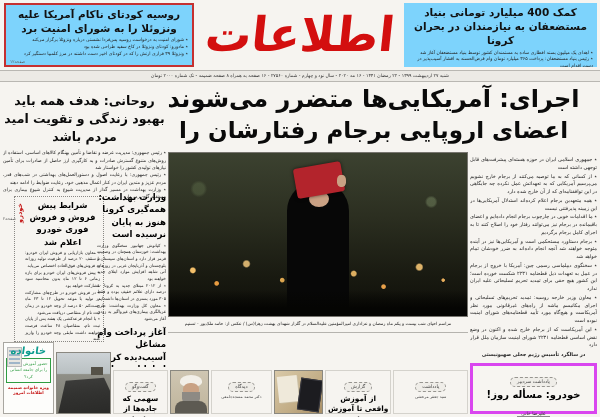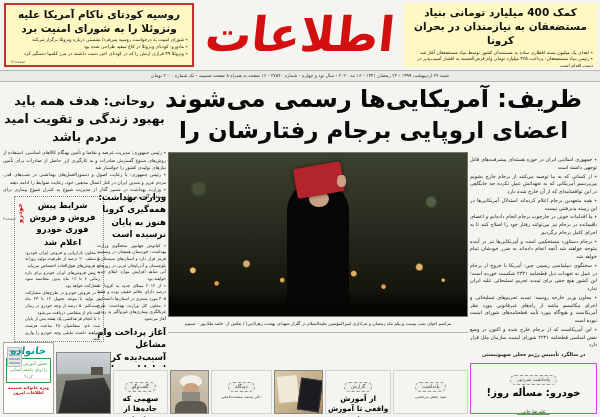--- a/index.html
+++ b/index.html
@@ -7,7 +7,7 @@
   .page{position:relative;width:600px;height:417px;background:#f6f4f0;overflow:hidden;margin:0 auto;}
   .abs{position:absolute;}
   
-  .tbox{box-sizing:border-box;padding:2px 4px;background:#fef9c3;}
+  .tbox{box-sizing:border-box;padding:2px 4px;background:#7dd3fc;}
   .tbox .ttl{font-weight:bold;font-size:10.5px;line-height:1.35;text-align:center;color:#111;}
   .tbox .bl{font-size:4.6px;line-height:1.5;color:#222;text-align:right;margin-top:2px;}
   .pref{font-size:4.2px;color:#555;text-align:left;margin-top:1px;}

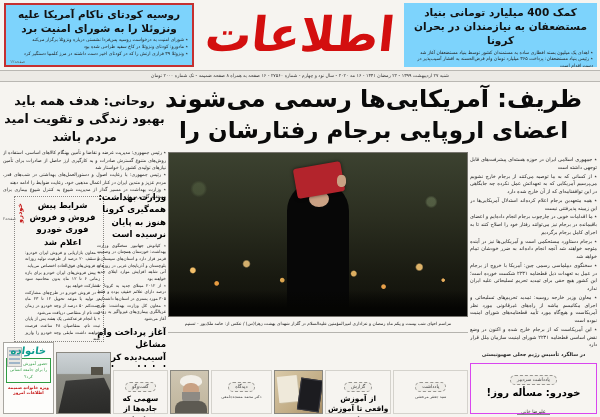--- a/index.html
+++ b/index.html
@@ -119,7 +119,7 @@
   <div class="abs dateline" style="left:0;top:70px;width:600px;height:10px;">شنبه ۲۷ اردیبهشت ۱۳۹۹ - ۲۲ رمضان ۱۴۴۱ - ۱۶ مه ۲۰۲۰ - سال نود و چهارم - شماره ۲۷۵۶۰ - ۱۶ صفحه به همراه ۸ صفحه ضمیمه - تک شماره ۲۰۰۰ تومان</div>
 
   <div class="abs" style="left:150px;top:84px;width:447px;">
-    <div class="h-l1">ظریف: آمریکایی‌ها رسمی می‌شوند</div>
+    <div class="h-l1">اجرای: آمریکایی‌ها متضرر می‌شوند</div>
     <div class="h-l2">اعضای اروپایی برجام رفتارشان را اصلاح کنند</div>
   </div>
 

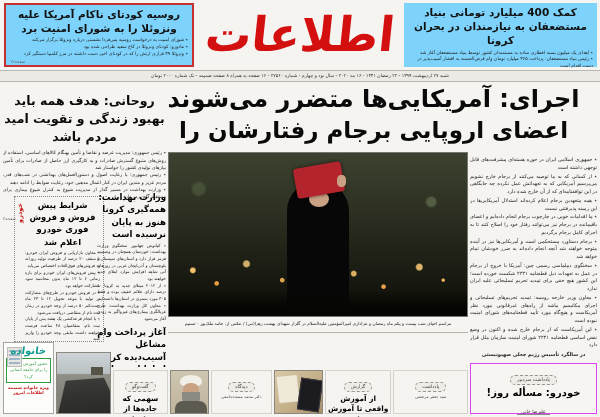--- a/index.html
+++ b/index.html
@@ -26,7 +26,7 @@
   .lead{font-weight:bold;text-align:center;font-size:5px;margin-top:2px;}
   .subhead{font-weight:bold;font-size:8.6px;line-height:1.4;text-align:center;color:#000;margin-top:2px;}
   
-  .ebox{box-sizing:border-box;border:1px solid #d946ef;background:#f7f5f1;padding:2px 3px;text-align:center;}
+  .ebox{box-sizing:border-box;border:3px solid #d946ef;background:#f7f5f1;padding:2px 3px;text-align:center;}
   .pill{display:inline-block;font-size:4.8px;color:#444;border:1px dashed #979590;border-radius:7px;padding:0 6px;background:#efede8;line-height:8px;}
   .ebox .et{font-weight:bold;font-size:10px;margin-top:2px;color:#000;}
   .ebox .ea{font-size:4.6px;color:#333;border-bottom:1px solid #888;display:inline-block;margin-top:2px;padding:0 4px;}

